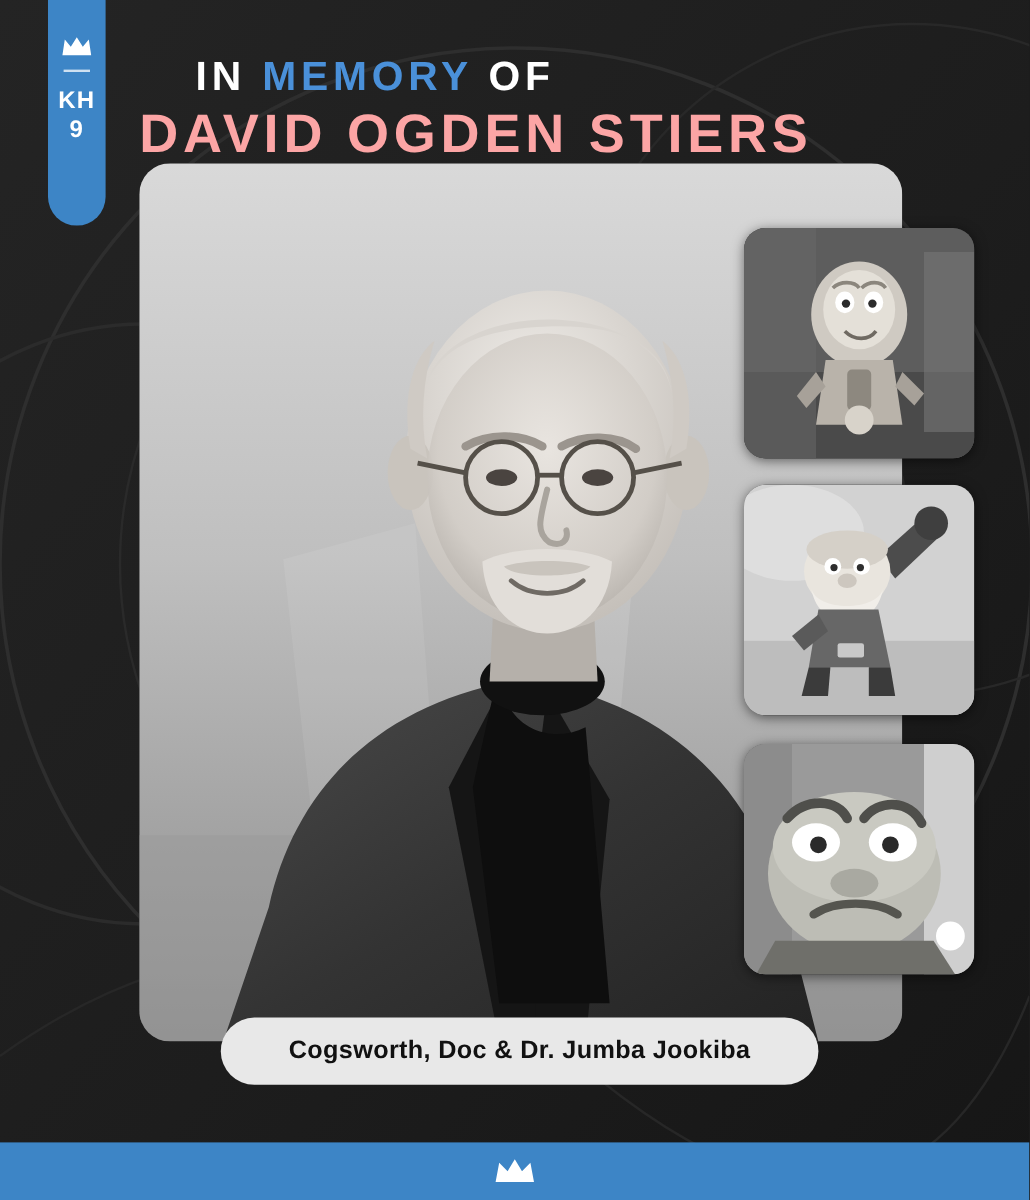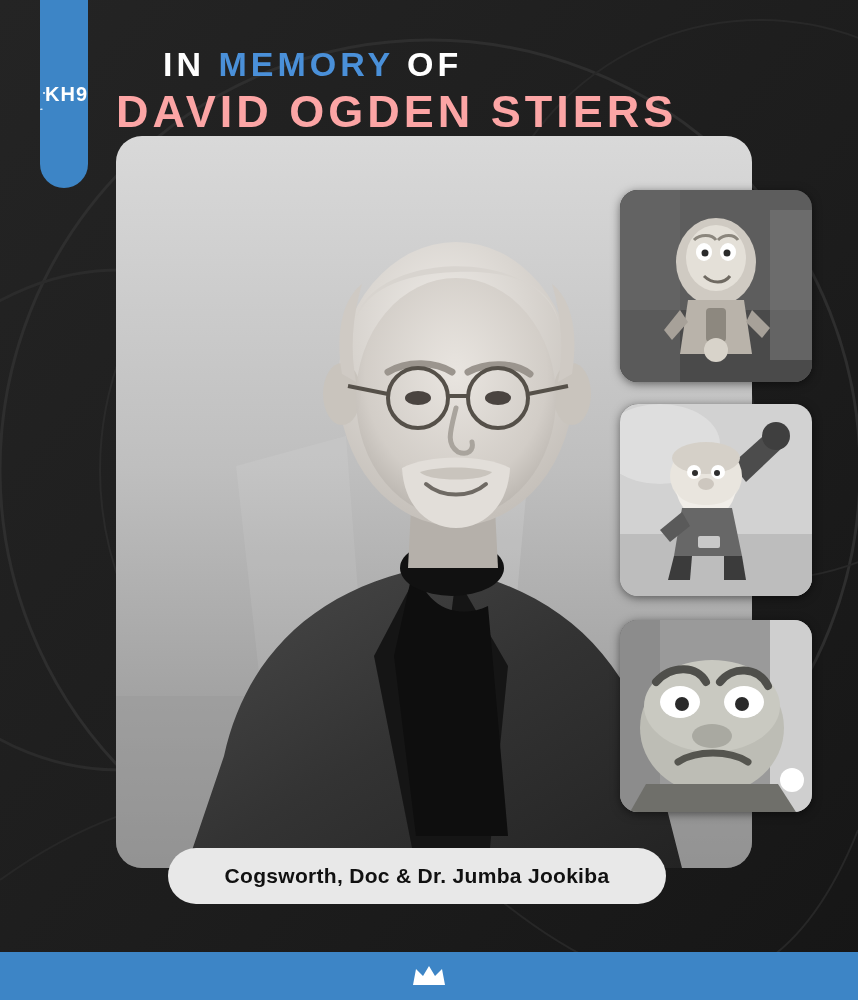--- a/index.html
+++ b/index.html
@@ -40,7 +40,7 @@
     border-bottom-left-radius: 24px;
     border-bottom-right-radius: 24px;
     display: flex;
-    flex-direction: row;
+    flex-direction: column;
     align-items: center;
     z-index: 6;
   }

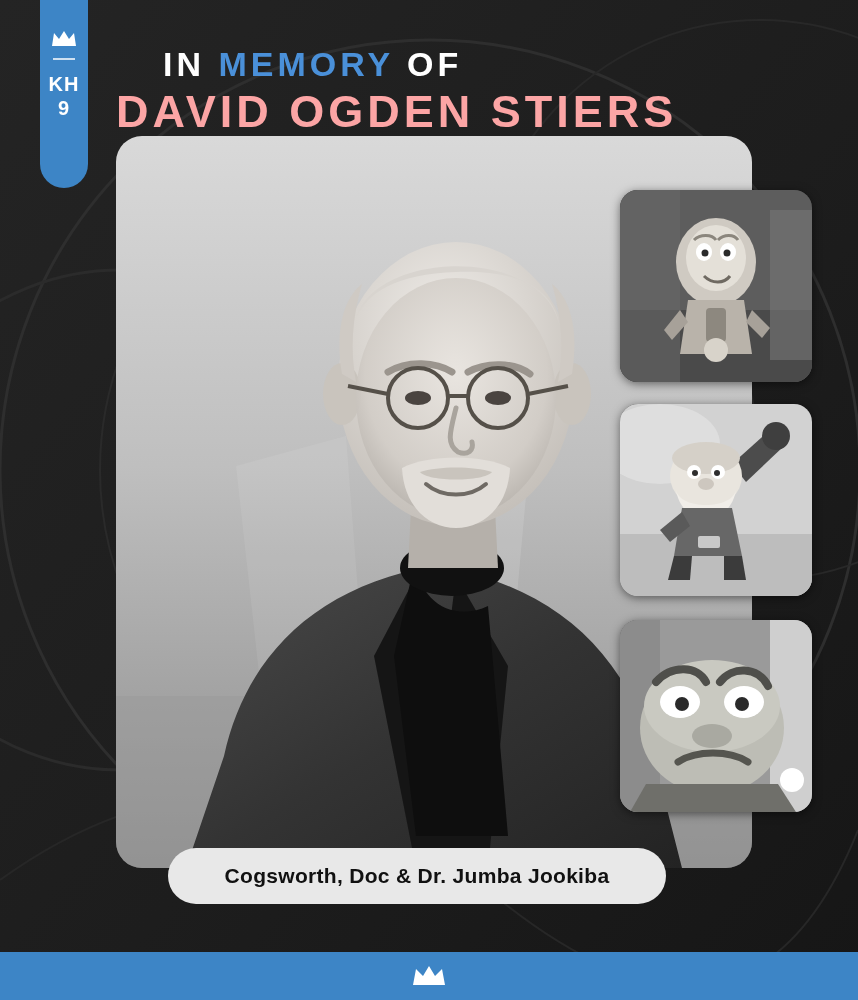--- a/index.html
+++ b/index.html
@@ -130,7 +130,7 @@
   
   .caption {
     position: absolute;
-    left: 168px;
+    left: 184px;
     top: 848px;
     width: 498px;
     height: 56px;

